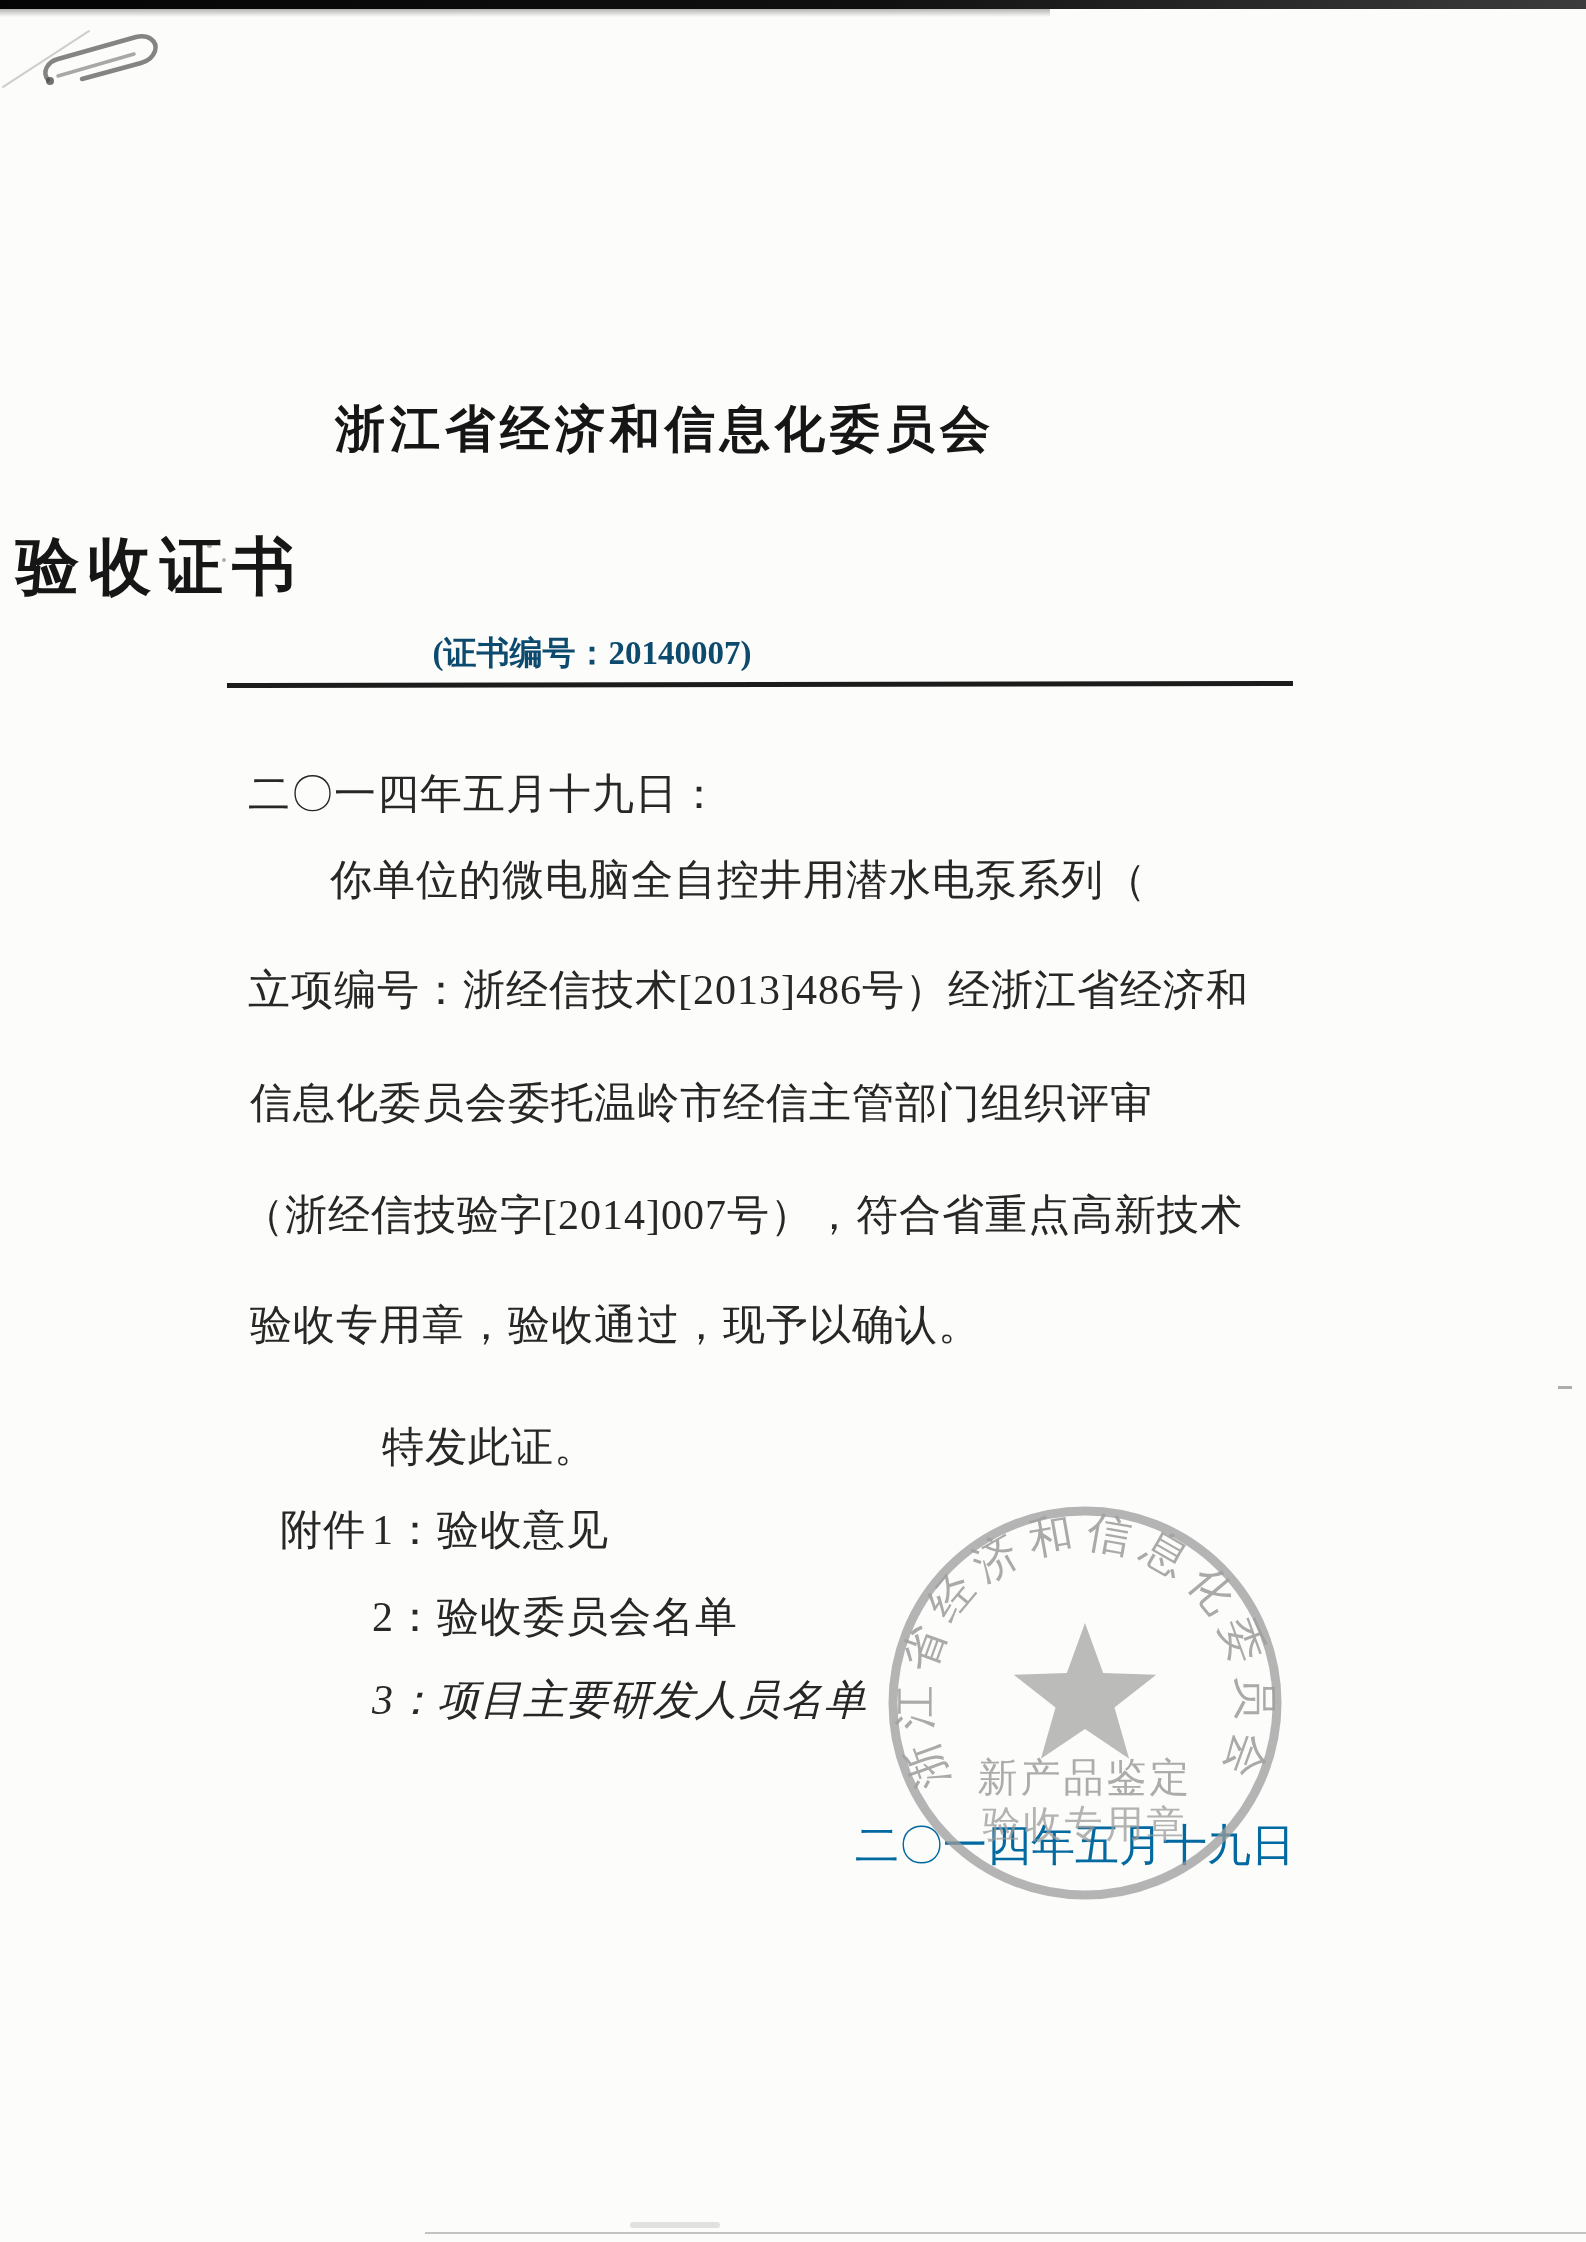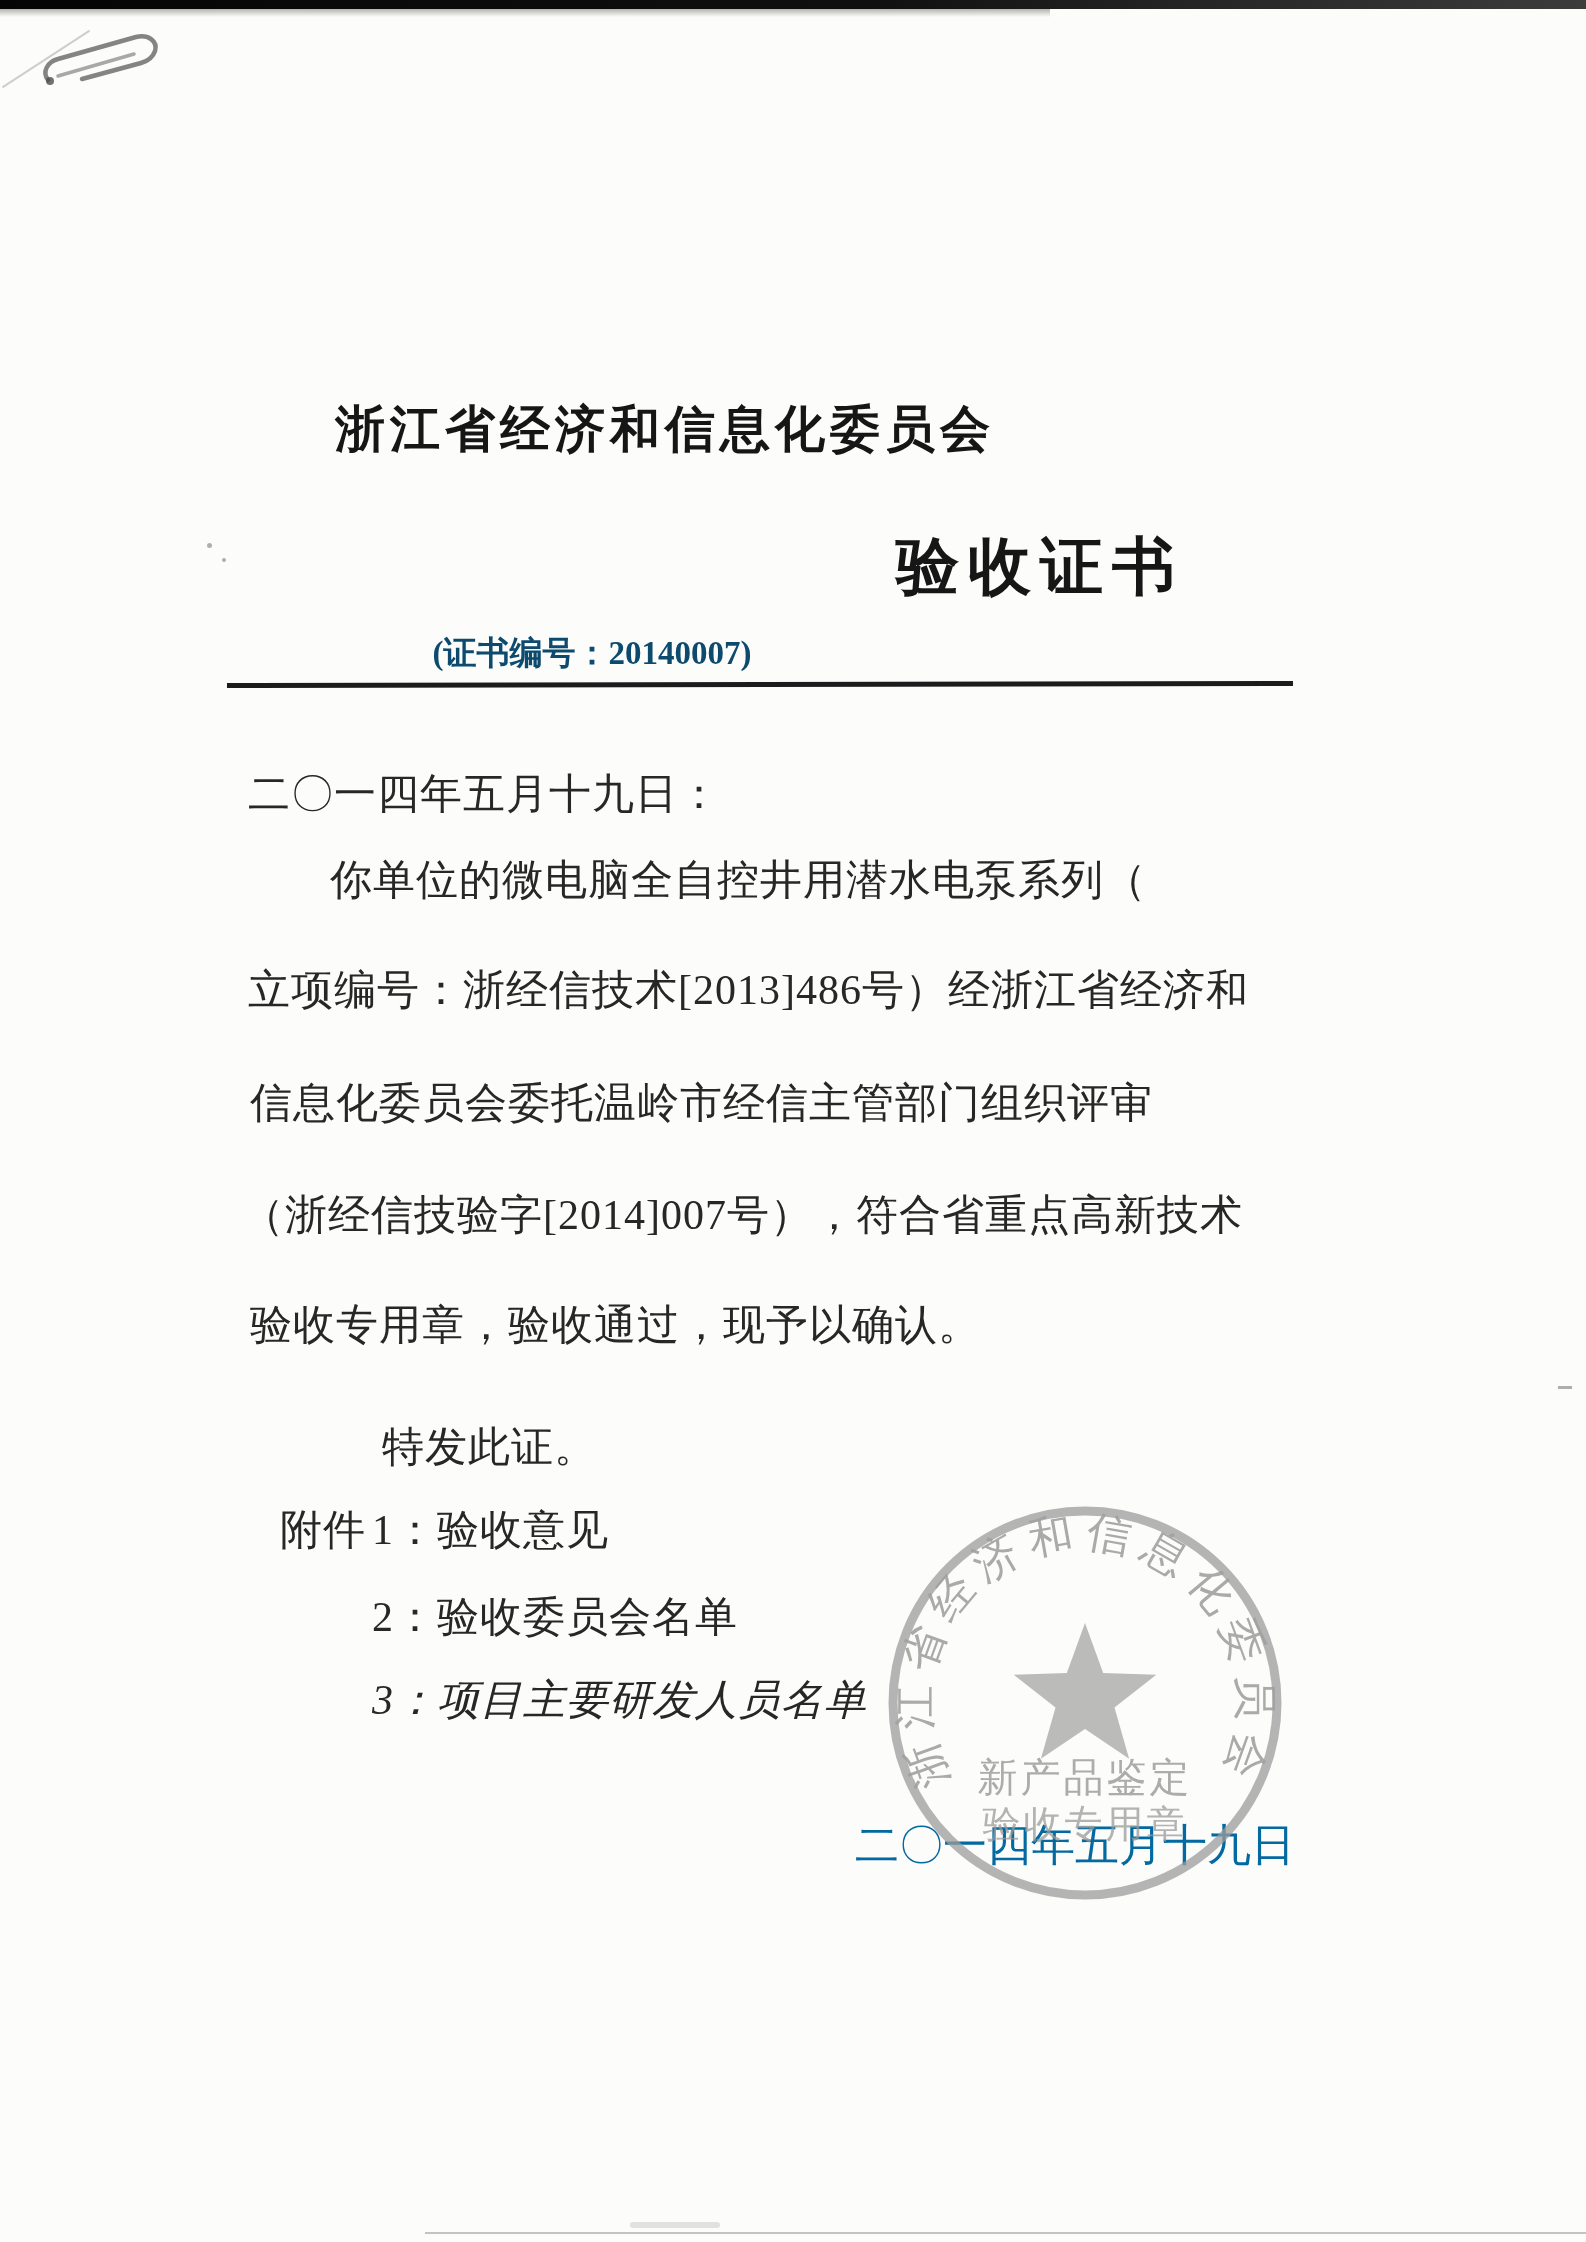--- a/index.html
+++ b/index.html
@@ -30,8 +30,8 @@
   
   .title1{left:40px;top:396px;width:1250px;text-align:center;
     font-size:50px;font-weight:bold;letter-spacing:5px;color:#161616;}
-  .title2{left:0;top:524px;width:1184px;text-align:right;
-    font-size:63px;font-weight:bold;letter-spacing:9px;color:#161616;}
+  .title2{left:0;top:524px;width:1184px;text-align:left;
+    font-size:63px;font-weight:bold;letter-spacing:9px;color:#161616;padding-left:16px;}
   .certno{left:0;top:631px;width:1184px;text-align:center;
     font-size:33px;font-weight:bold;color:#0c4a6e;}
   .rule{left:227px;top:682px;width:1066px;height:5px;background:#1c1c1c;

